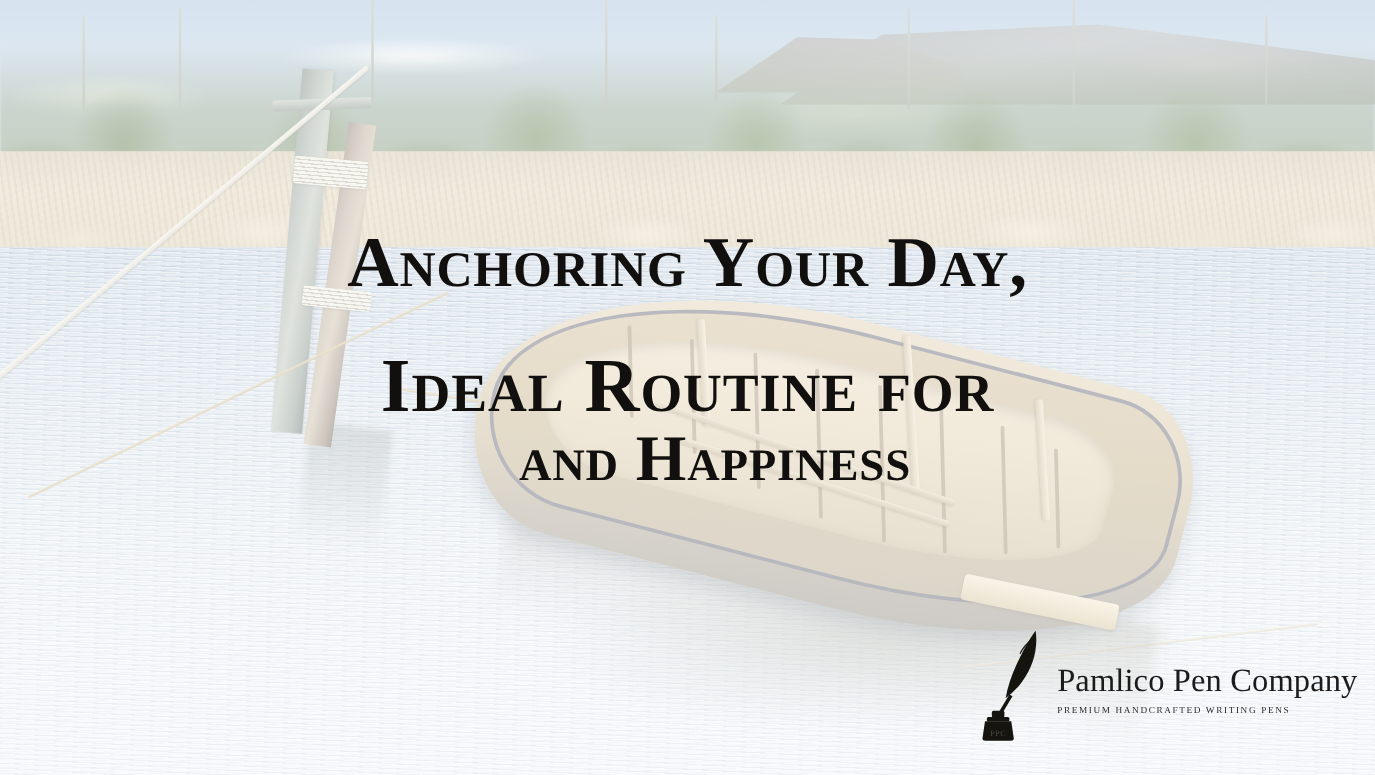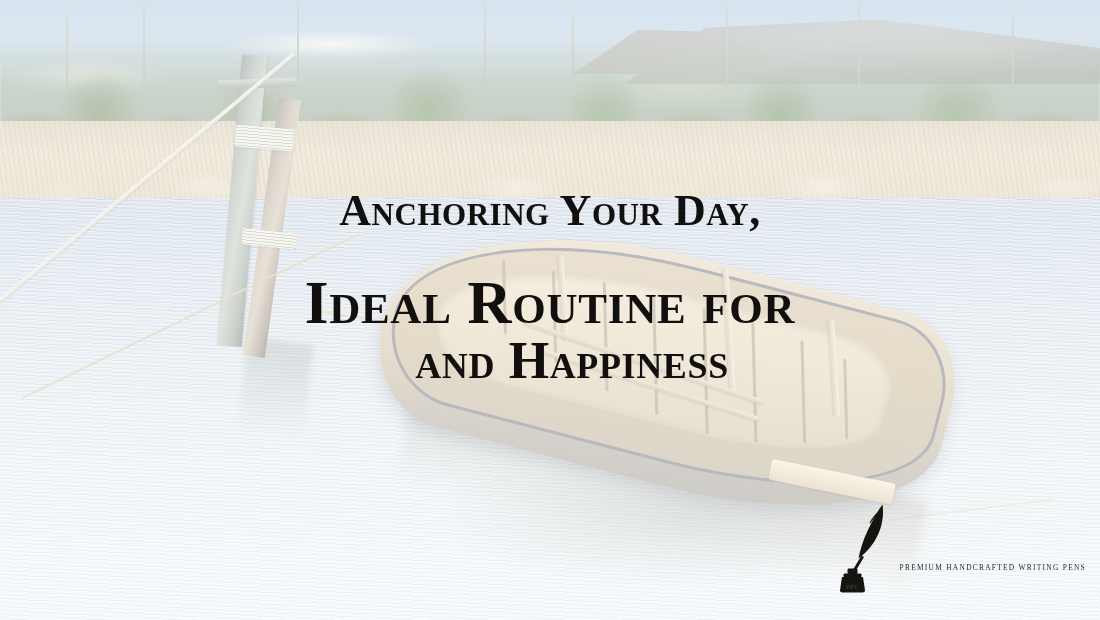--- a/index.html
+++ b/index.html
@@ -243,7 +243,7 @@
     white-space:nowrap;
     text-align:center;
   }
-  .t1{ font-size:44px; }
+  .t1{ font-size:57px; }
   .t2{ font-size:61px; }
   .t3{ font-size:61px;margin-top:38px; }
   .t4{ font-size:61px; }

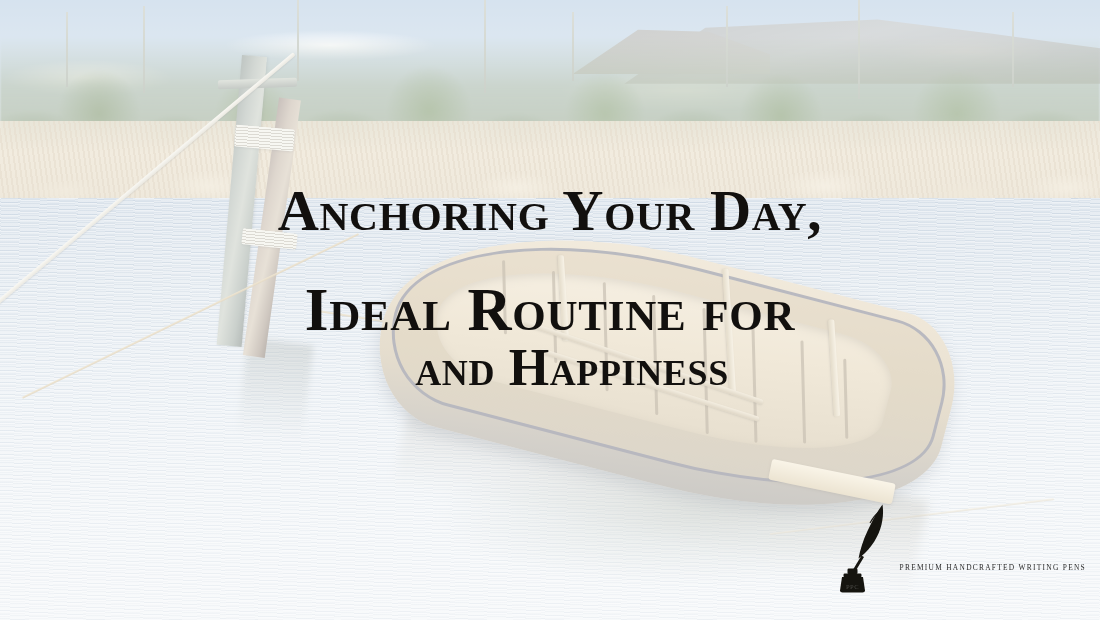--- a/index.html
+++ b/index.html
@@ -364,6 +364,7 @@
       <text x="14.5" y="88.5" fill="#4a4a46" font-family="Liberation Serif, serif" font-size="6.5" text-anchor="middle" letter-spacing="0.4">PPC</text>
     </svg>
     <div class="logo-text">
+      <div class="logo-name">Pamlico Pen Company</div>
       <div class="logo-tag">Premium Handcrafted Writing Pens</div>
     </div>
   </div>

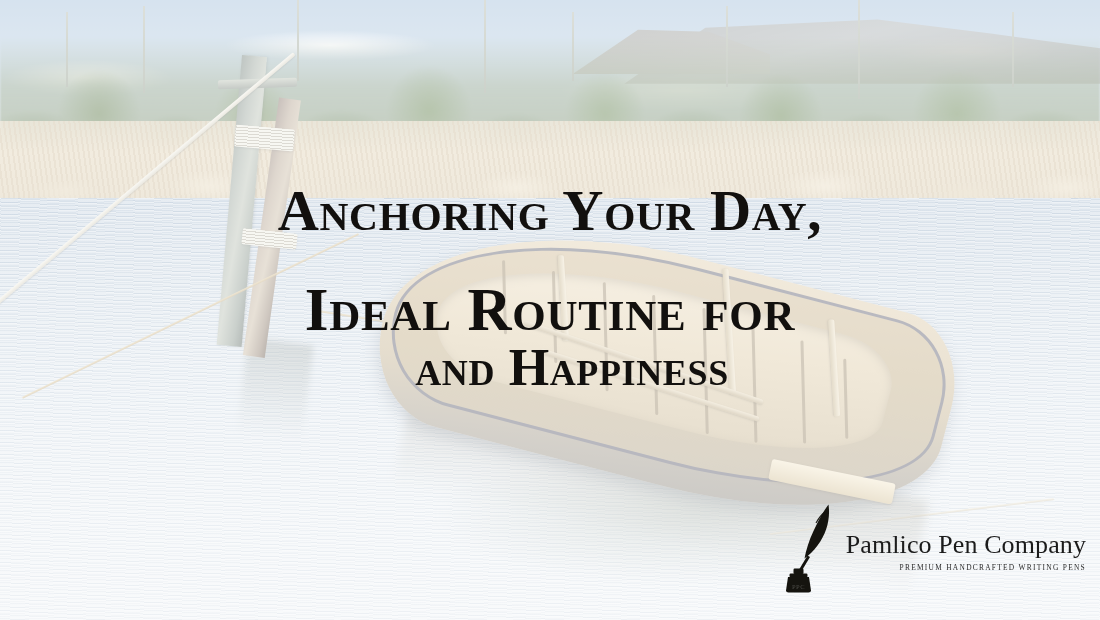--- a/index.html
+++ b/index.html
@@ -265,7 +265,7 @@
     font-family:"Liberation Serif", serif;
     font-size:7.4px; color:#2a2a2a;
     letter-spacing:.175em; text-transform:uppercase;
-    text-align:right; margin-top:5px; white-space:nowrap;
+    text-align:left; margin-top:5px; white-space:nowrap;
   }
 </style>
 </head>

